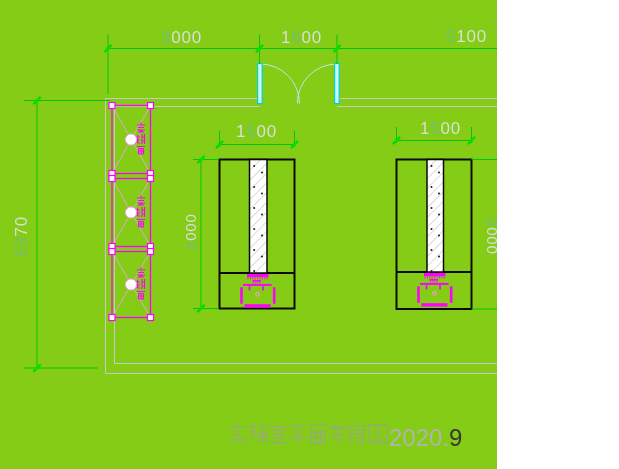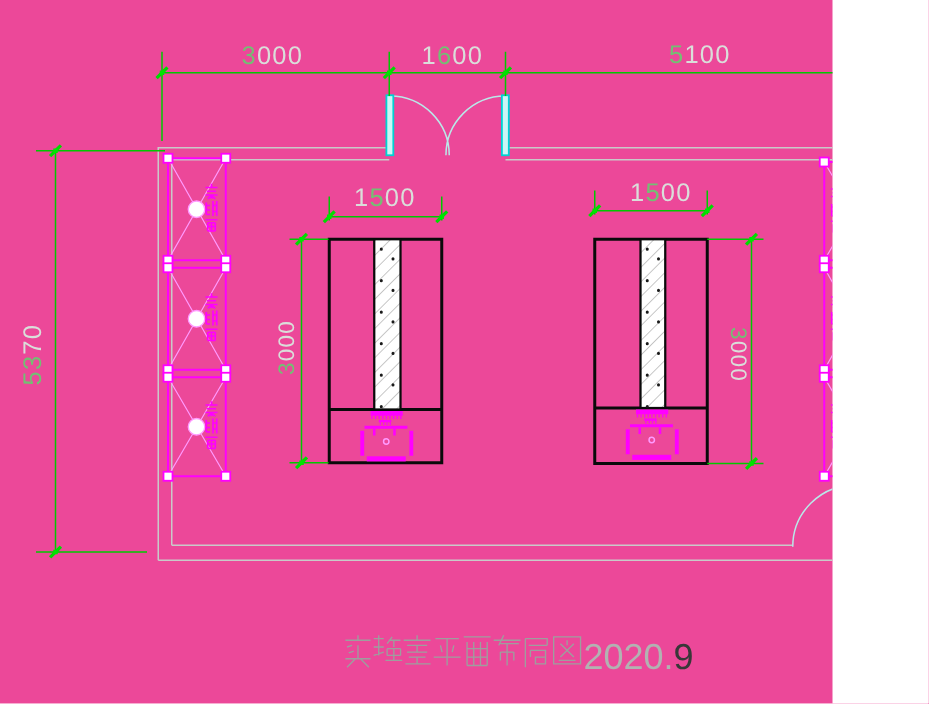--- a/index.html
+++ b/index.html
@@ -3,7 +3,7 @@
 <meta charset="utf-8">
 <style>
 html,body{margin:0;padding:0;background:#fff;}
-#canvas{position:relative;width:555px;height:469px;background:#ec4899;overflow:hidden;
+#canvas{position:relative;width:497px;height:469px;background:#84cc16;overflow:hidden;
  font-family:"Liberation Sans", sans-serif;}
 svg{position:absolute;left:0;top:0;}
 </style>

